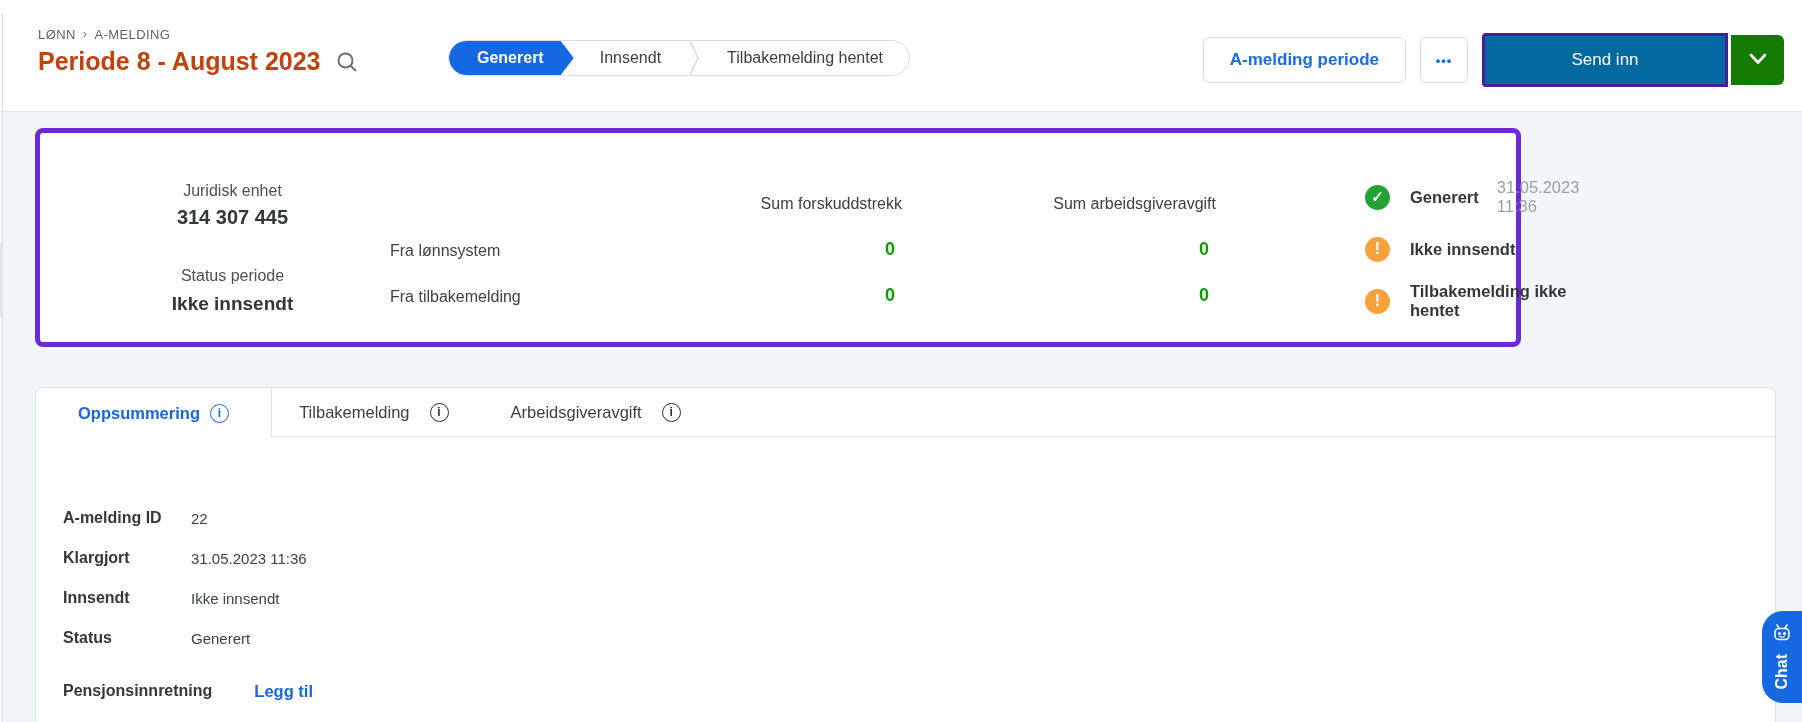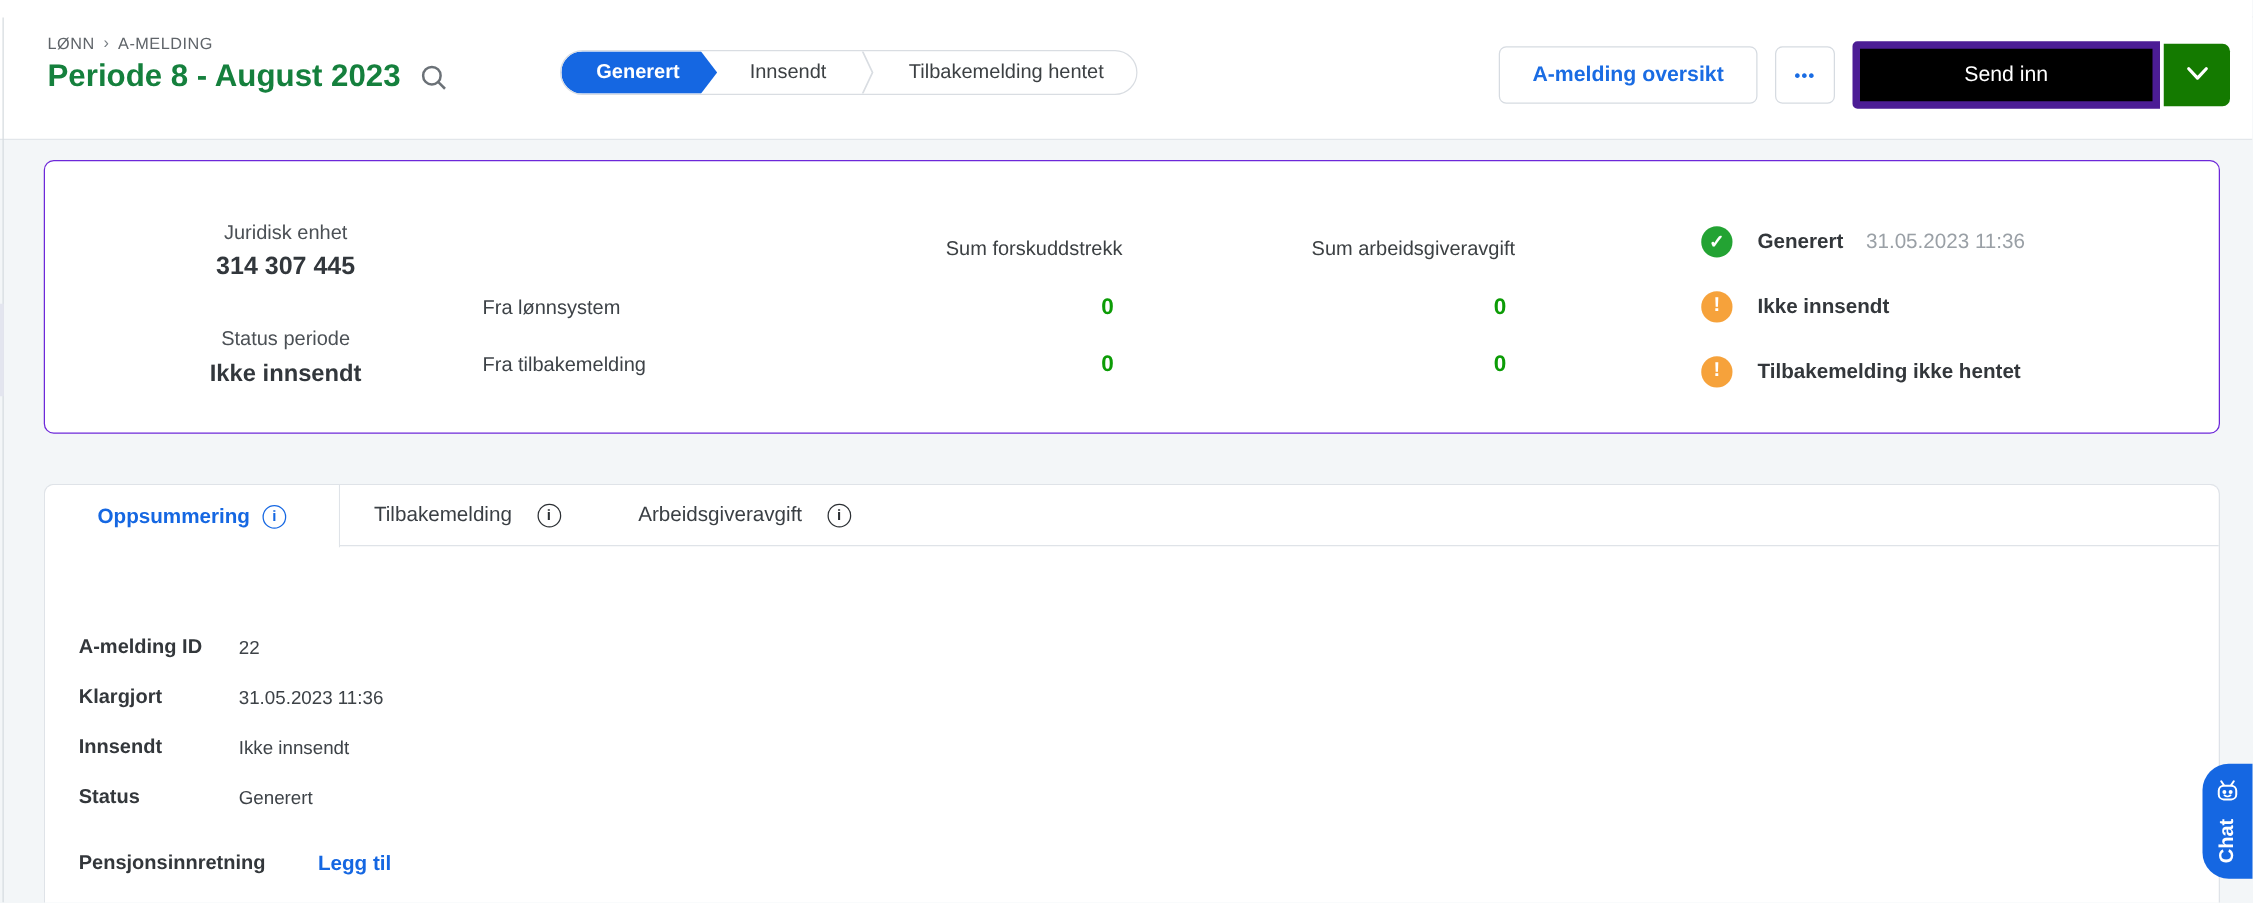--- a/index.html
+++ b/index.html
@@ -27,7 +27,7 @@
   .crumb { cursor:pointer; }
   .crumb-sep { font-size:13px; color:#7a8086; transform:translateY(-1px); }
   .page-title-row { position:absolute; left:38px; top:47px; display:flex; align-items:center; gap:14px; }
-  .page-title { font-size:25px; font-weight:700; color:#15803d; }
+  .page-title { font-size:25px; font-weight:700; color:#c2410c; }
   .search-icon svg { display:block; }
 
   

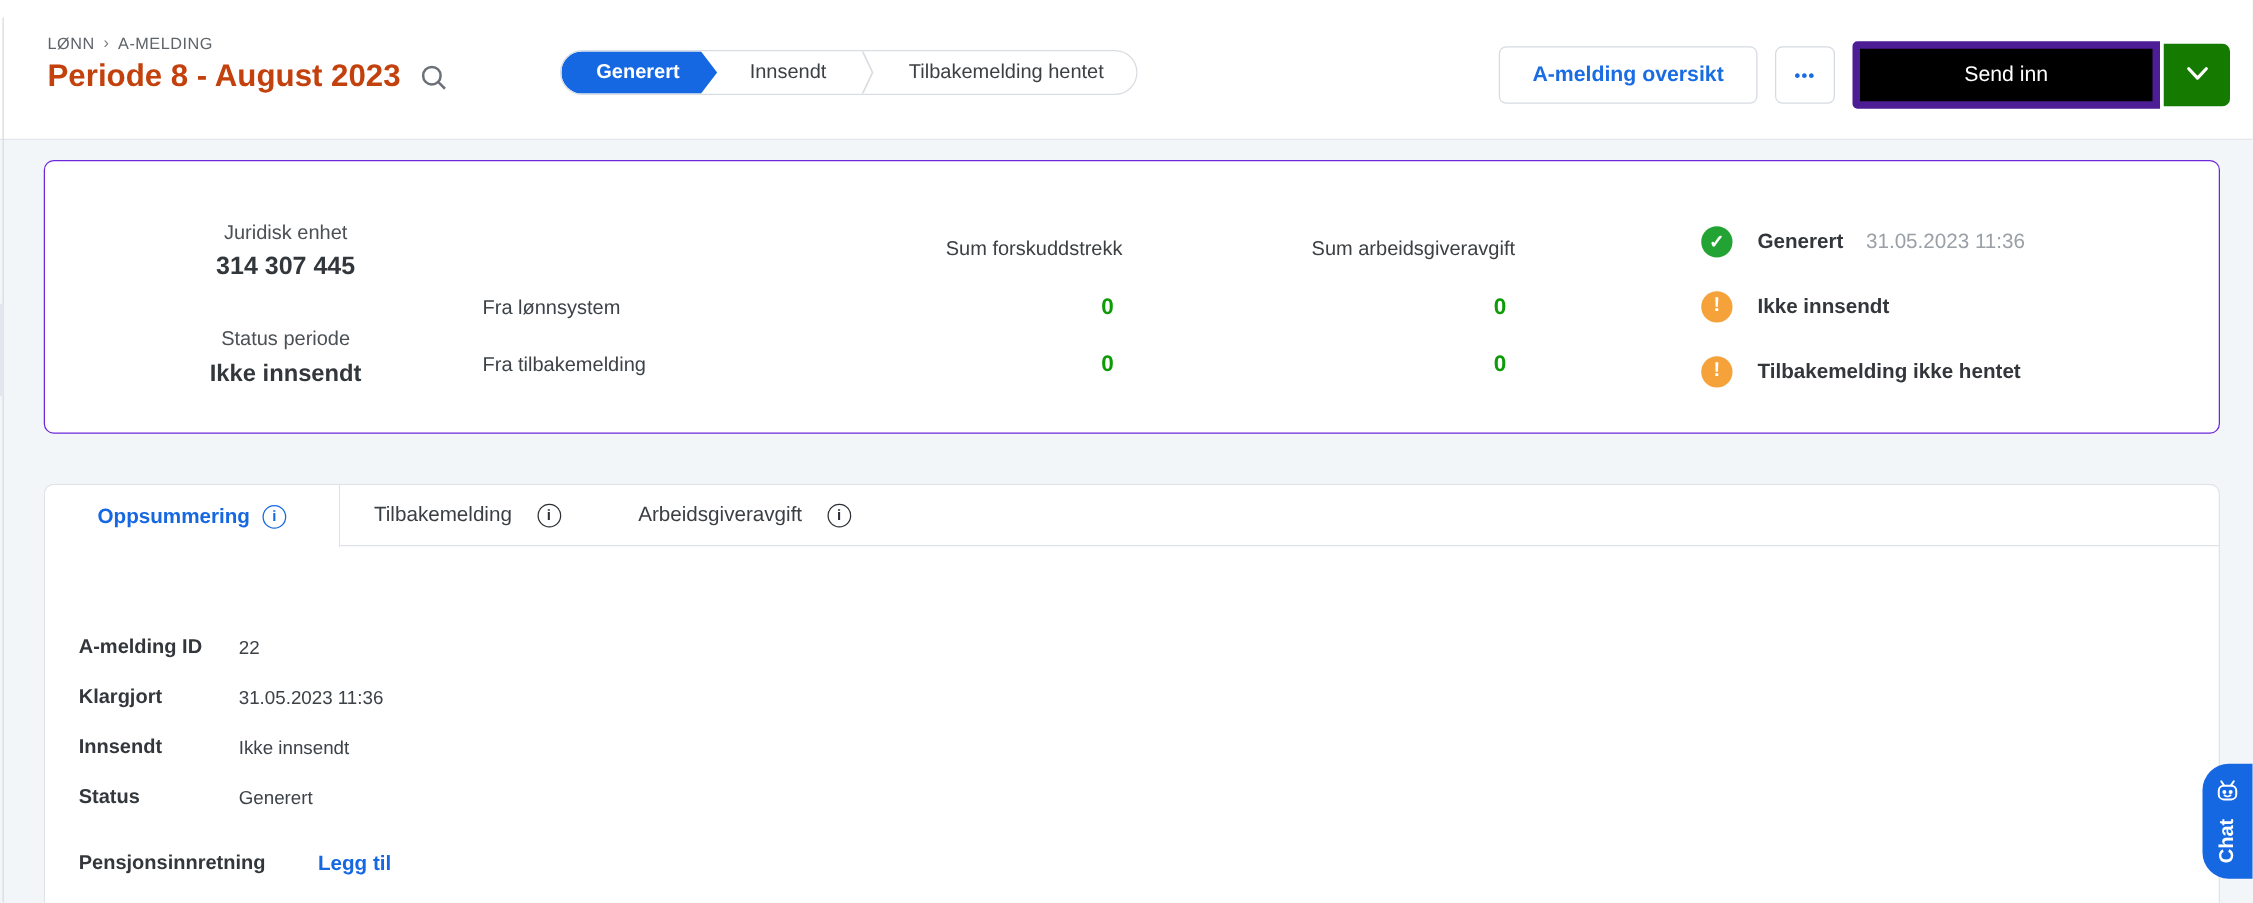--- a/index.html
+++ b/index.html
@@ -174,7 +174,7 @@
   </div>
 
   <div class="actions">
-    <button class="btn-outline">A-melding oversikt</button>
+    <button class="btn-outline">A-melding periode</button>
     <button class="btn-more">•••</button>
     <div class="split-btn">
       <button class="btn-send">Send inn</button>

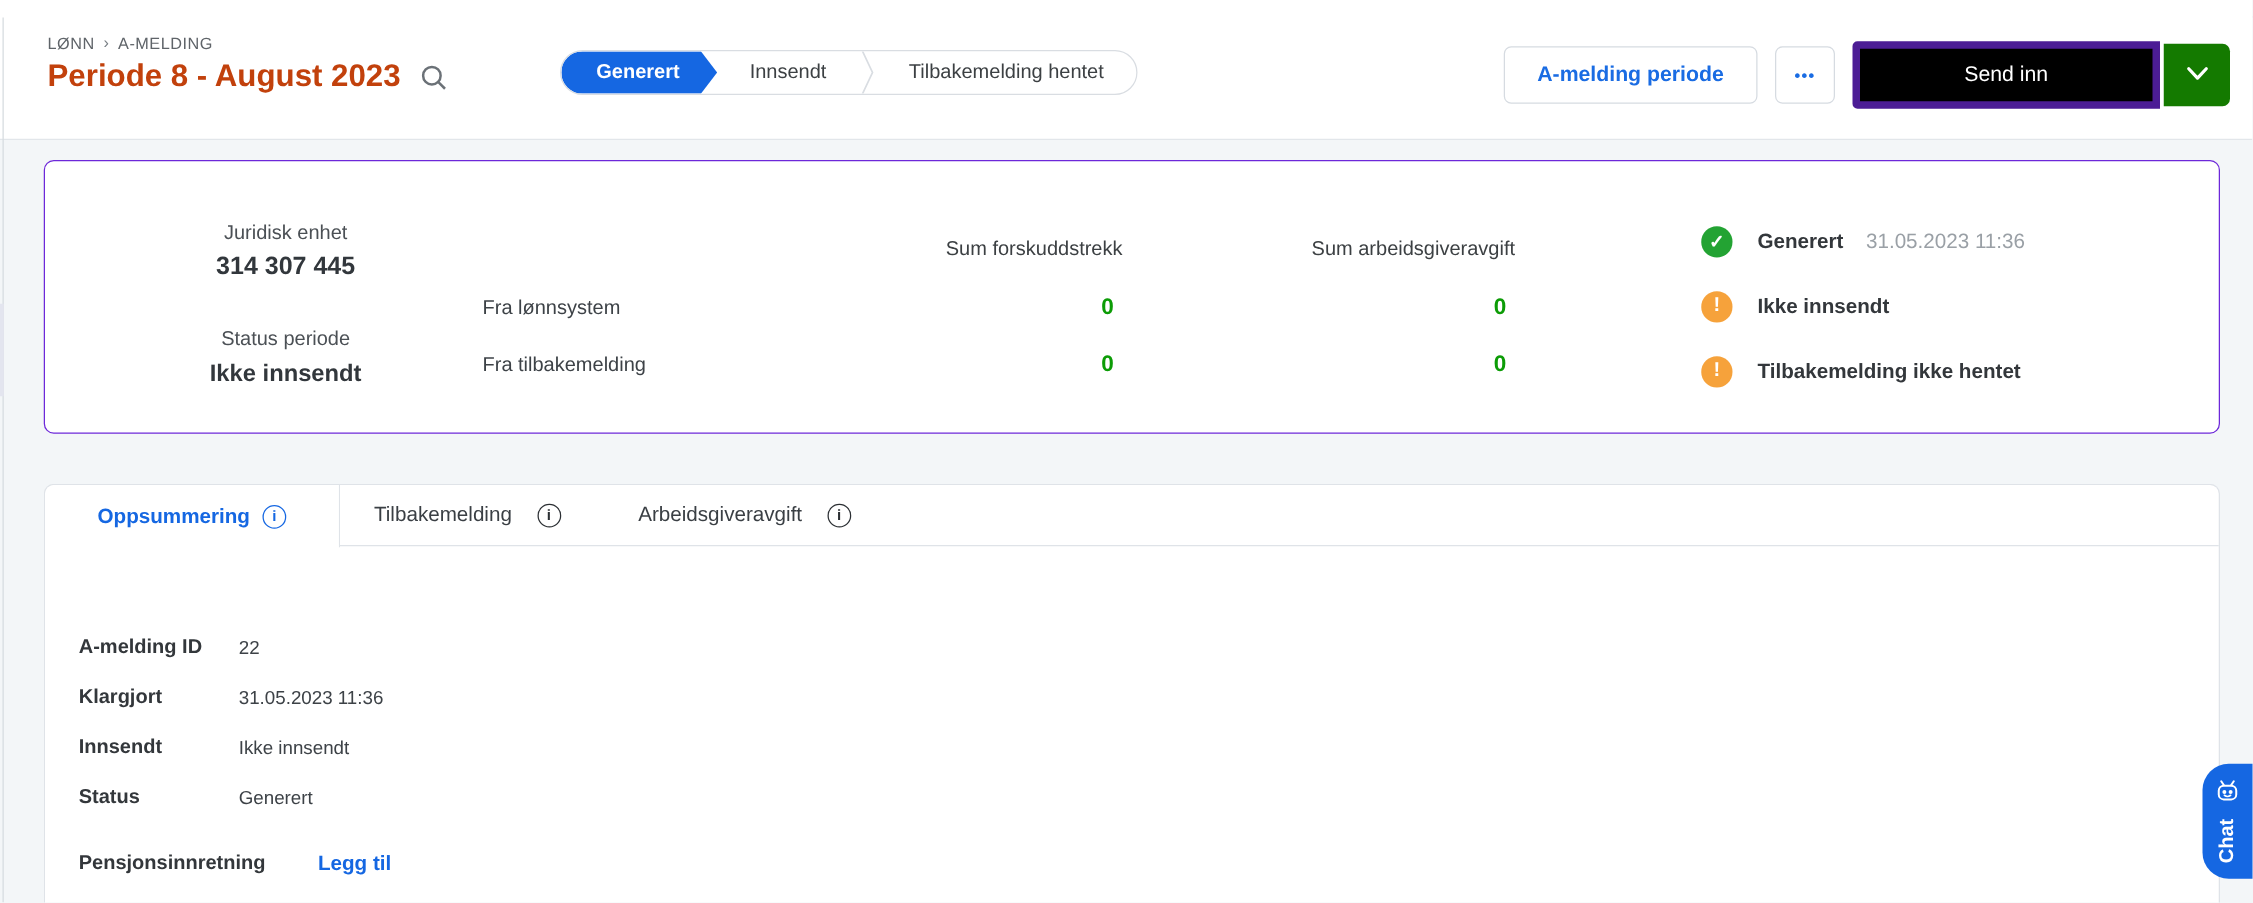--- a/index.html
+++ b/index.html
@@ -58,8 +58,8 @@
     display:flex; align-items:center; justify-content:center; font-family:inherit; }
   .split-btn { display:flex; align-items:center; }
   .btn-send {
-    height:54px; min-width:246px; background:#000000; color:#fff; font-size:17px; font-weight:500;
-    border:6px solid #4c1d95; border-radius:4px 0 0 4px; cursor:pointer; font-family:inherit;
+    height:54px; min-width:246px; background:#0369a1; color:#fff; font-size:17px; font-weight:500;
+    border:3px solid #4c1d95; border-radius:4px 0 0 4px; cursor:pointer; font-family:inherit;
     display:flex; align-items:center; justify-content:center; padding:0 30px;
   }
   .btn-send-caret {

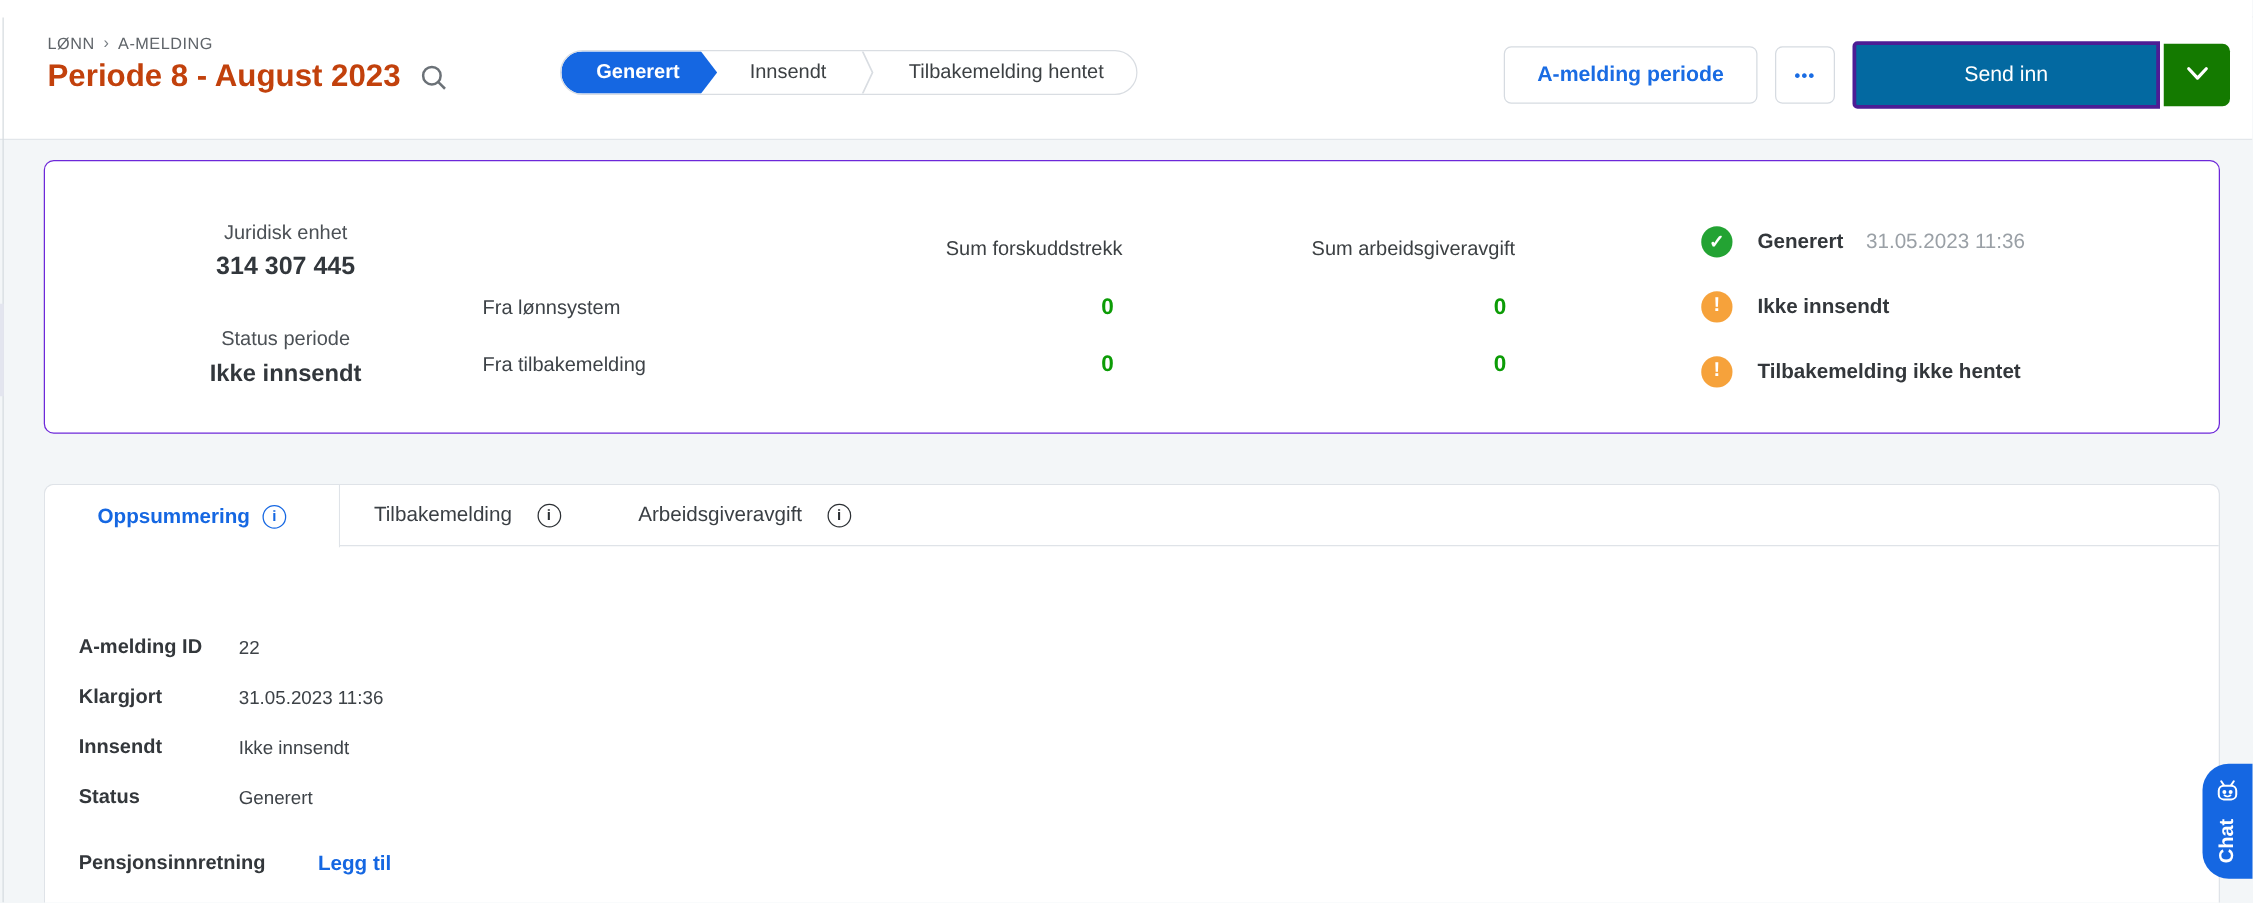--- a/index.html
+++ b/index.html
@@ -69,8 +69,8 @@
 
   
   .card {
-    position:absolute; left:35px; top:128px; width:1741px; height:219px;
-    background:#fff; border:1px solid #6d28d9; border-radius:8px;
+    position:absolute; left:35px; top:128px; width:1486px; height:219px;
+    background:#fff; border:5px solid #6d28d9; border-radius:8px;
   }
   .entity-block { position:absolute; left:55px; top:0; width:275px; text-align:center; }
   .lbl { font-size:16px; color:#4b5055; }

